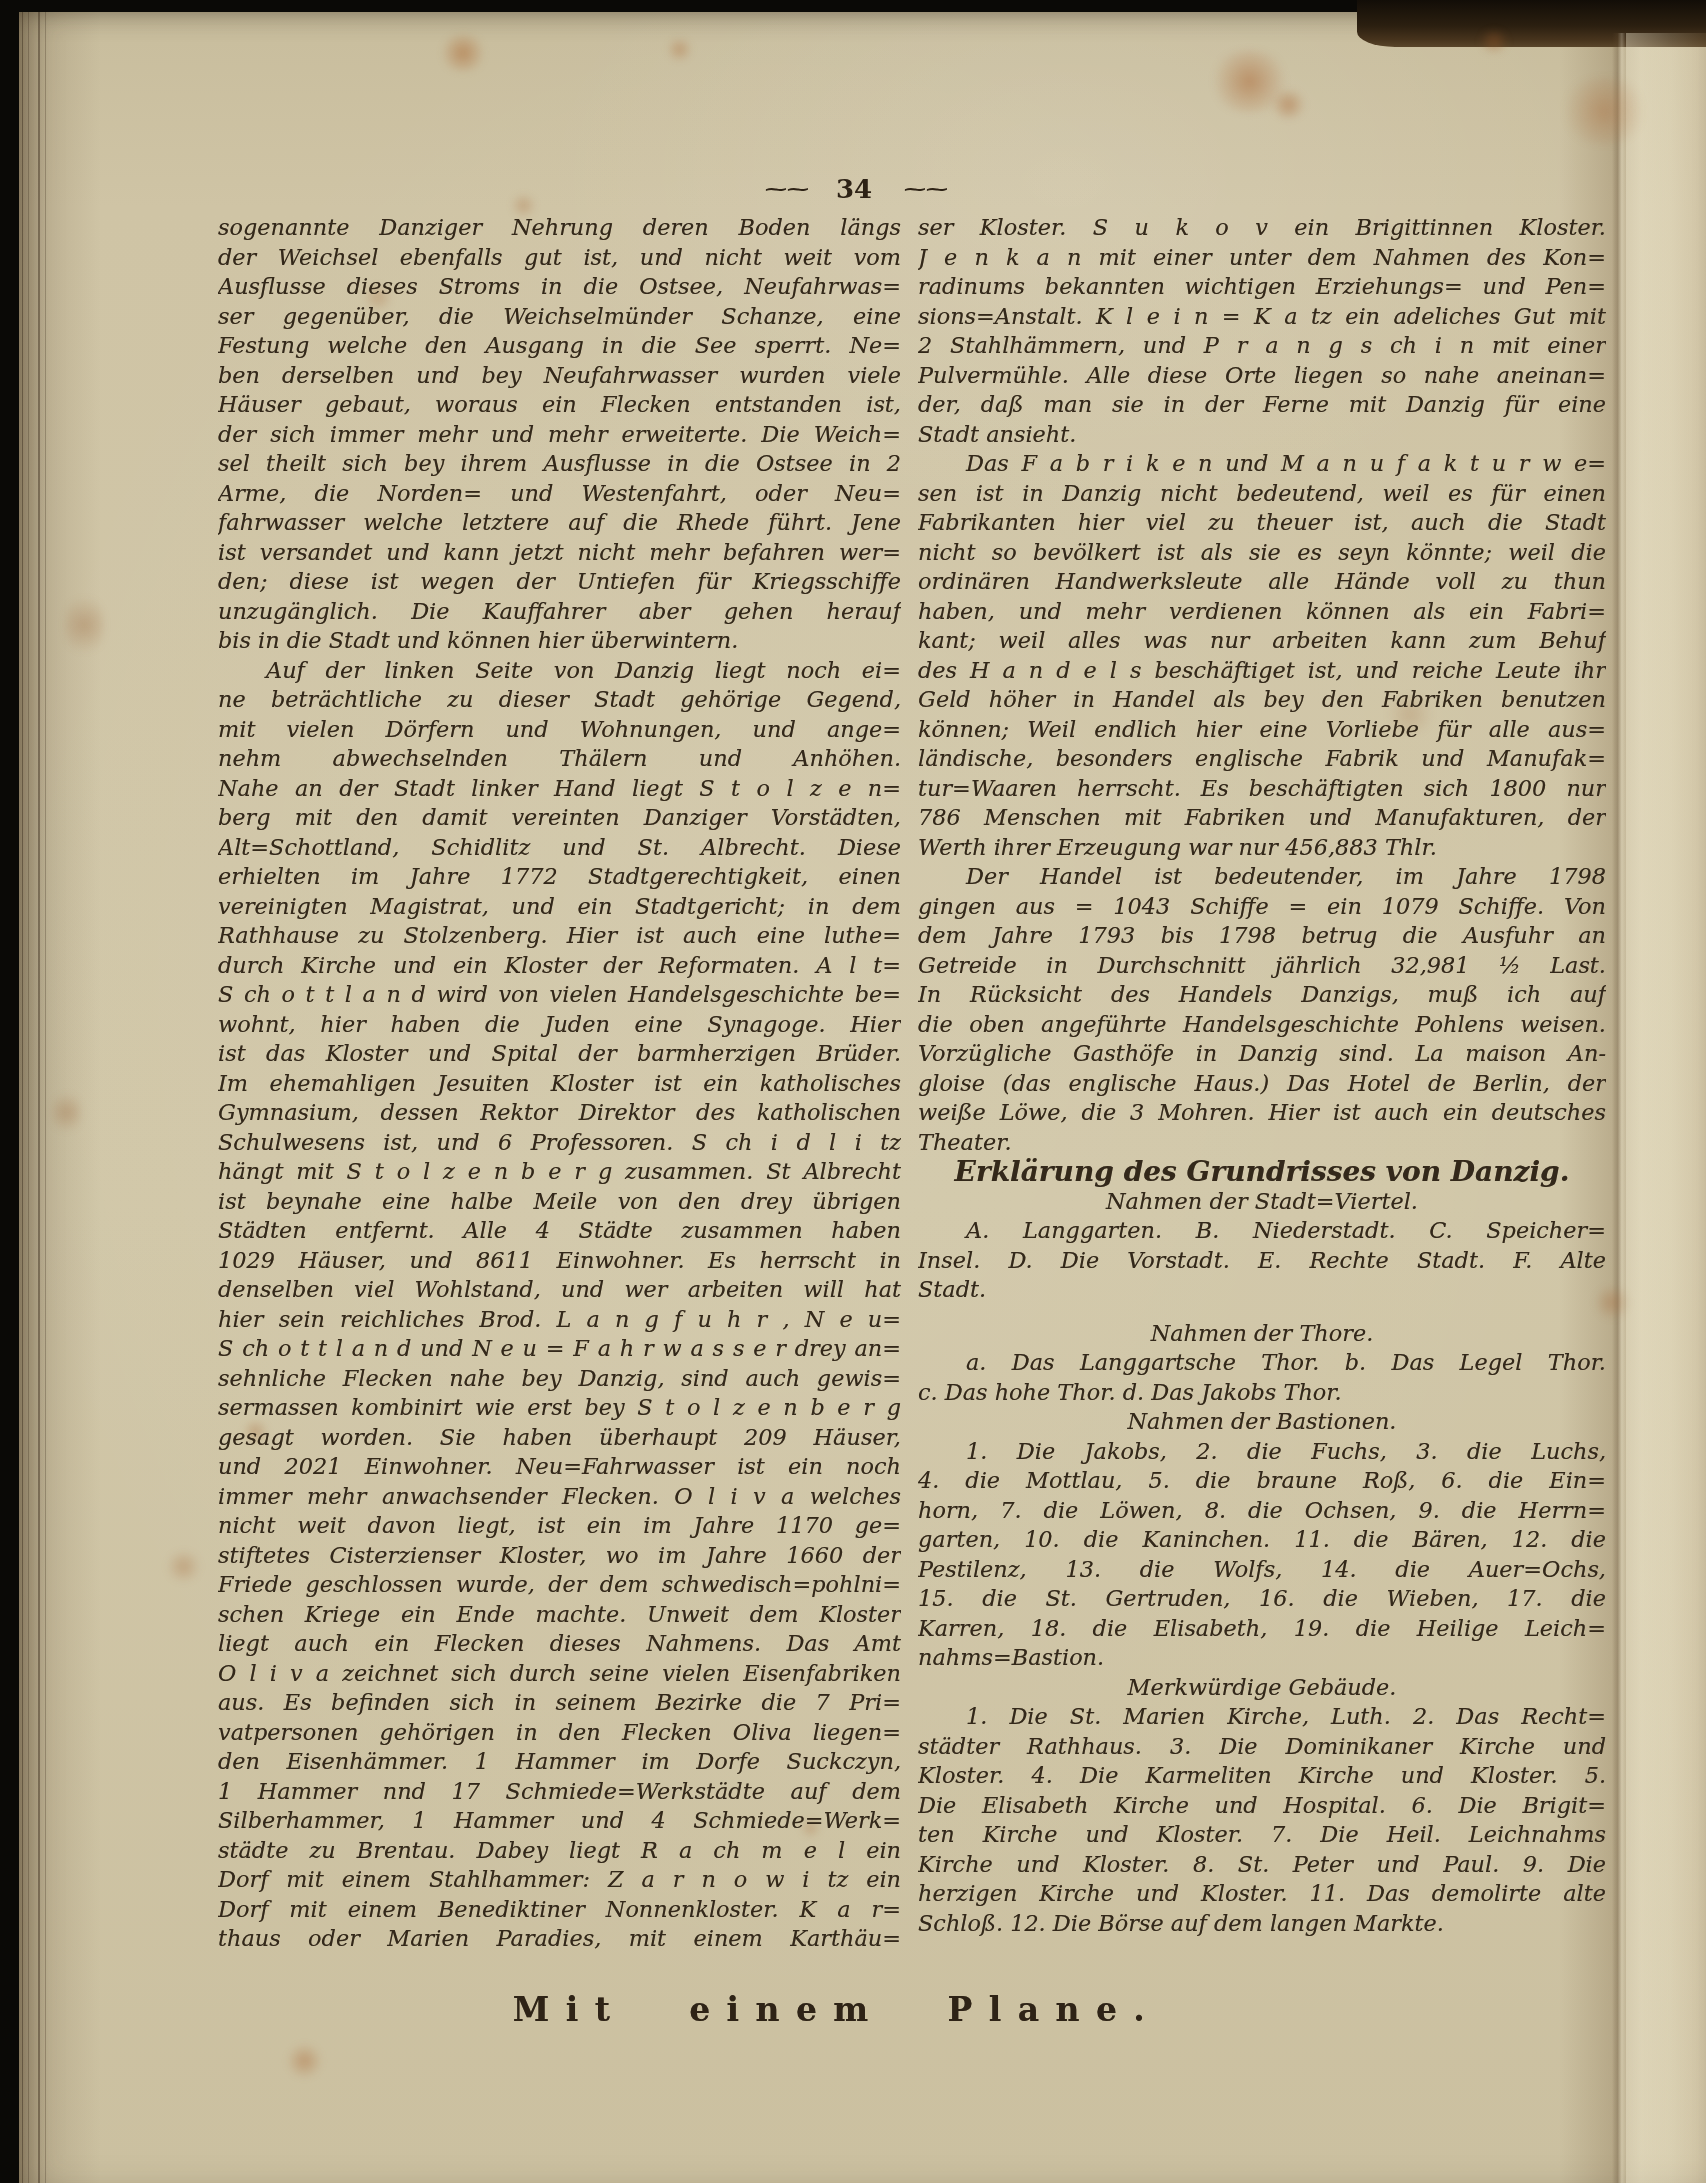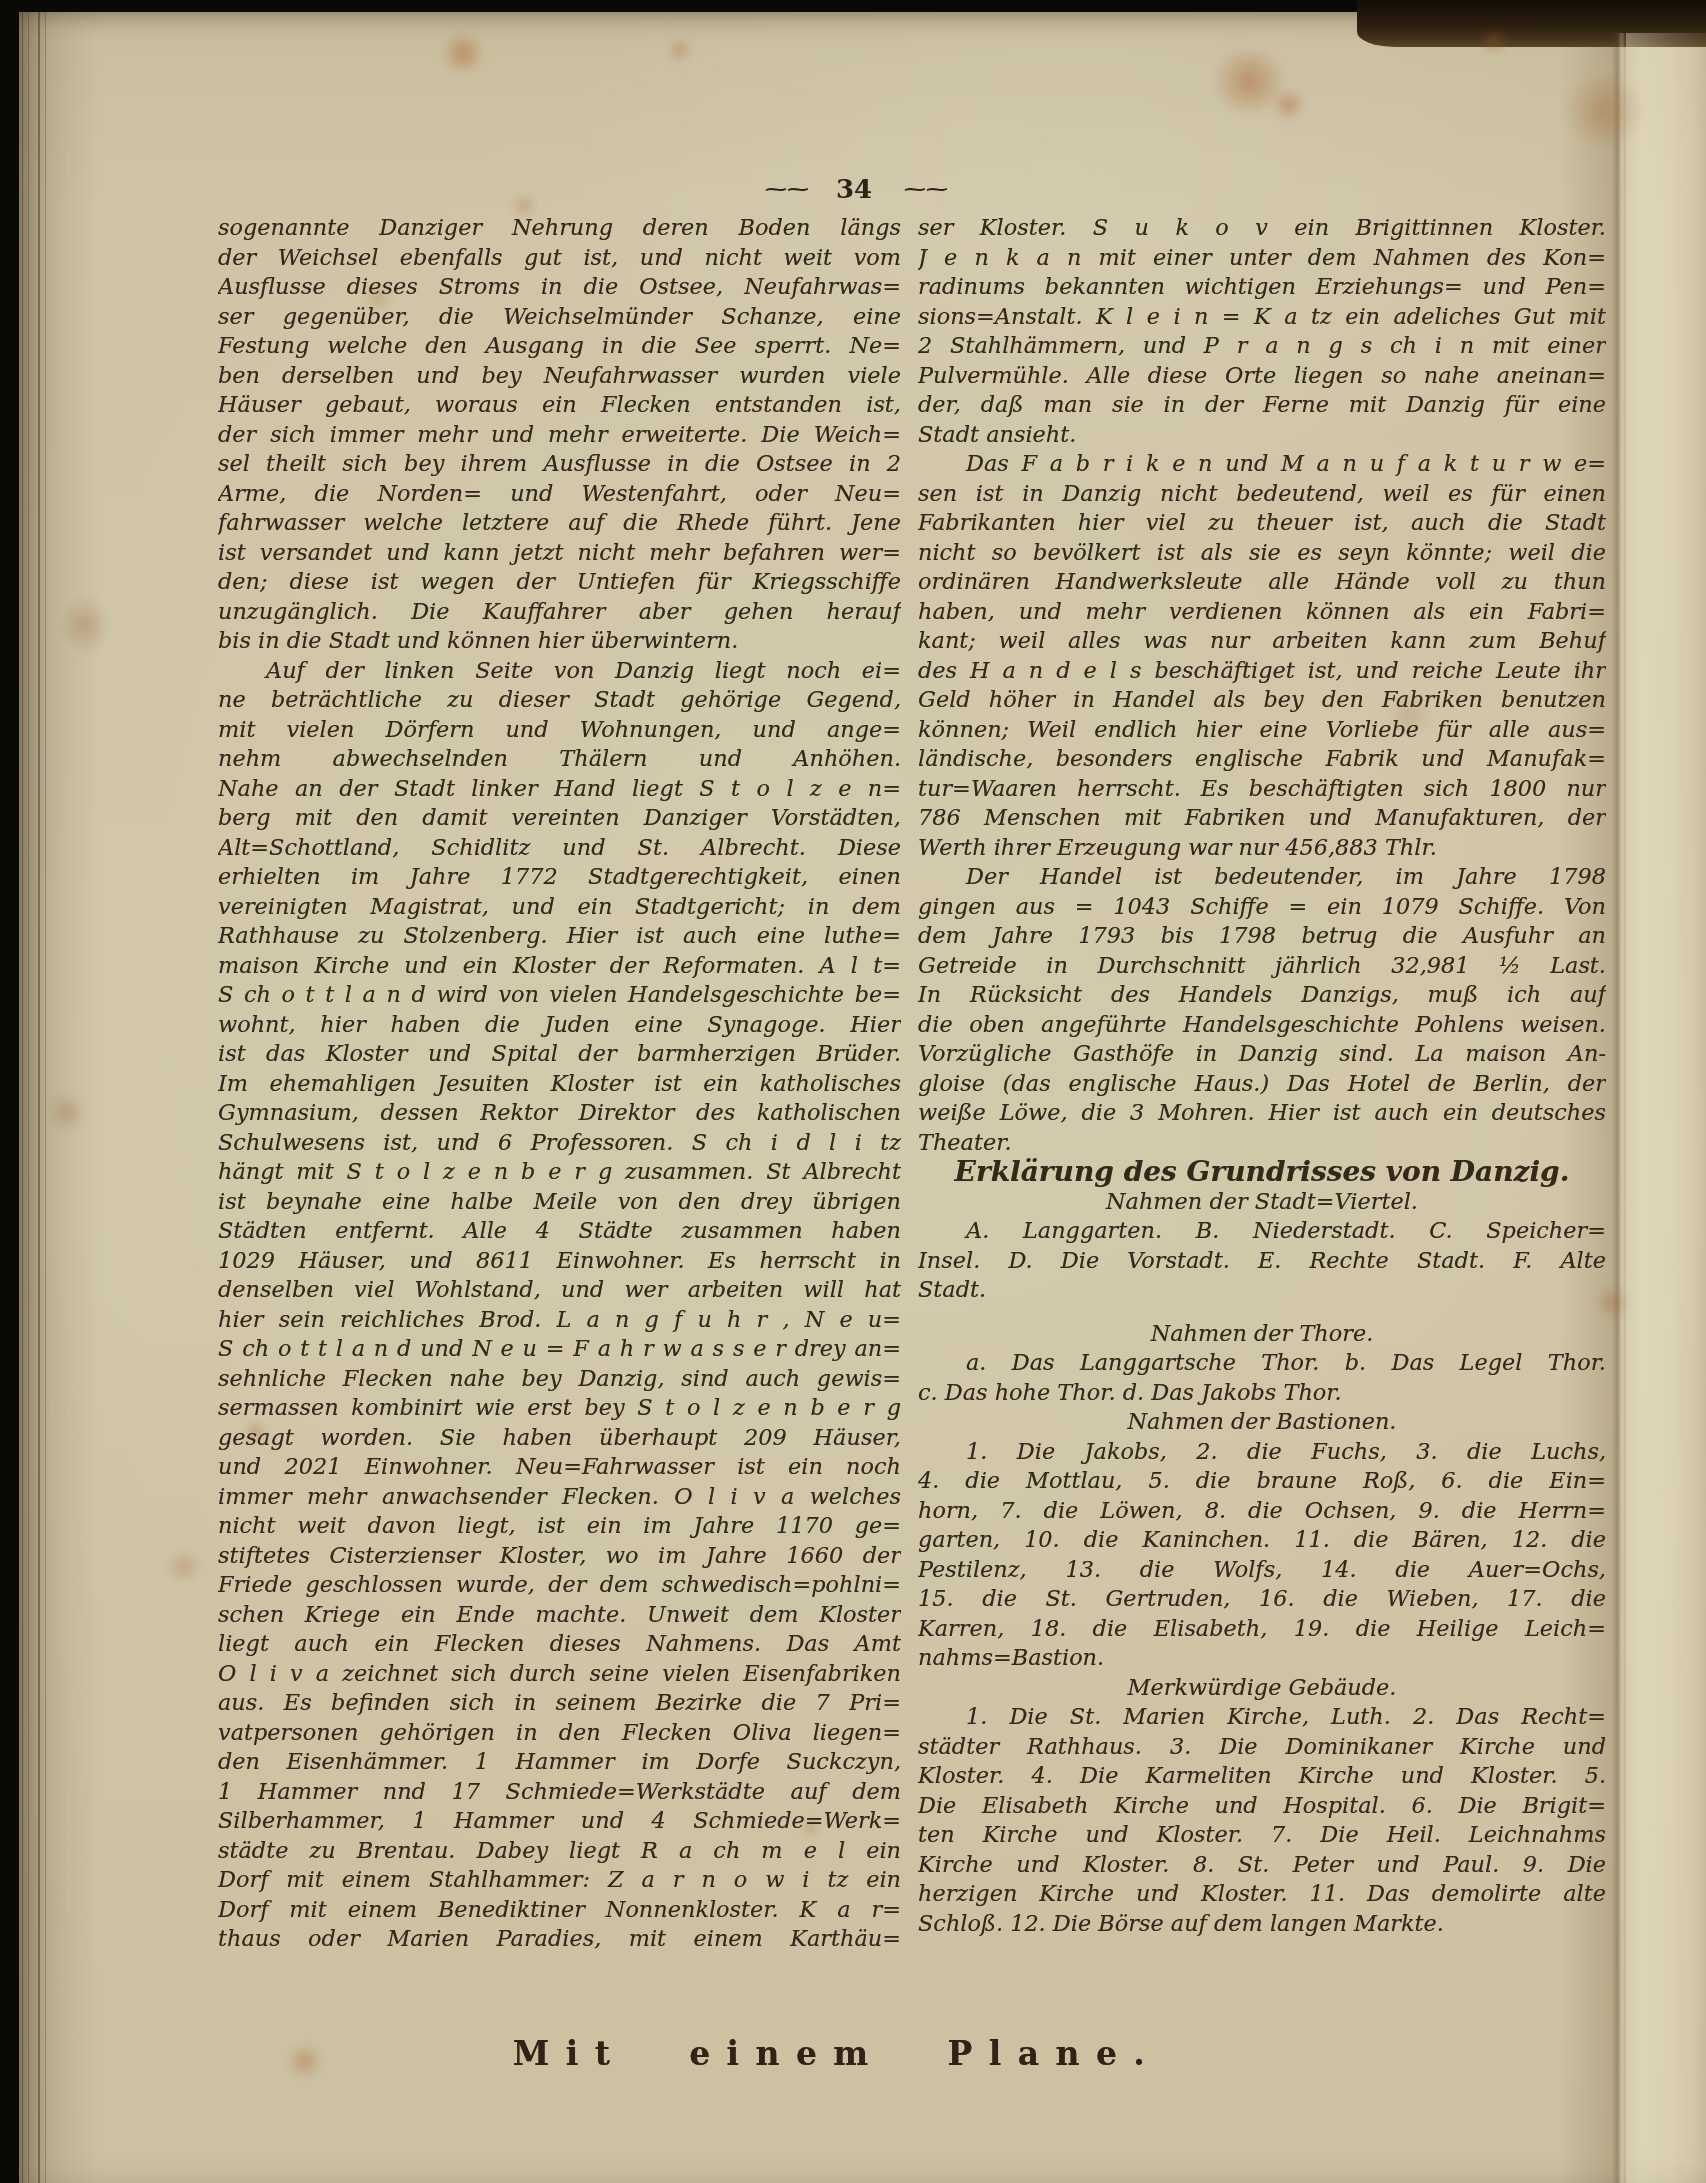--- a/index.html
+++ b/index.html
@@ -123,7 +123,7 @@
     <div class="line">erhielten im Jahre 1772 Stadtgerechtigkeit, einen</div>
     <div class="line">vereinigten Magistrat, und ein Stadtgericht; in dem</div>
     <div class="line">Rathhause zu Stolzenberg. Hier ist auch eine luthe=</div>
-    <div class="line">maison Kirche und ein Kloster der Reformaten. A l t=</div>
+    <div class="line">durch Kirche und ein Kloster der Reformaten. A l t=</div>
     <div class="line">S ch o t t l a n d wird von vielen Handelsgeschichte be=</div>
     <div class="line">wohnt, hier haben die Juden eine Synagoge. Hier</div>
     <div class="line">ist das Kloster und Spital der barmherzigen Brüder.</div>

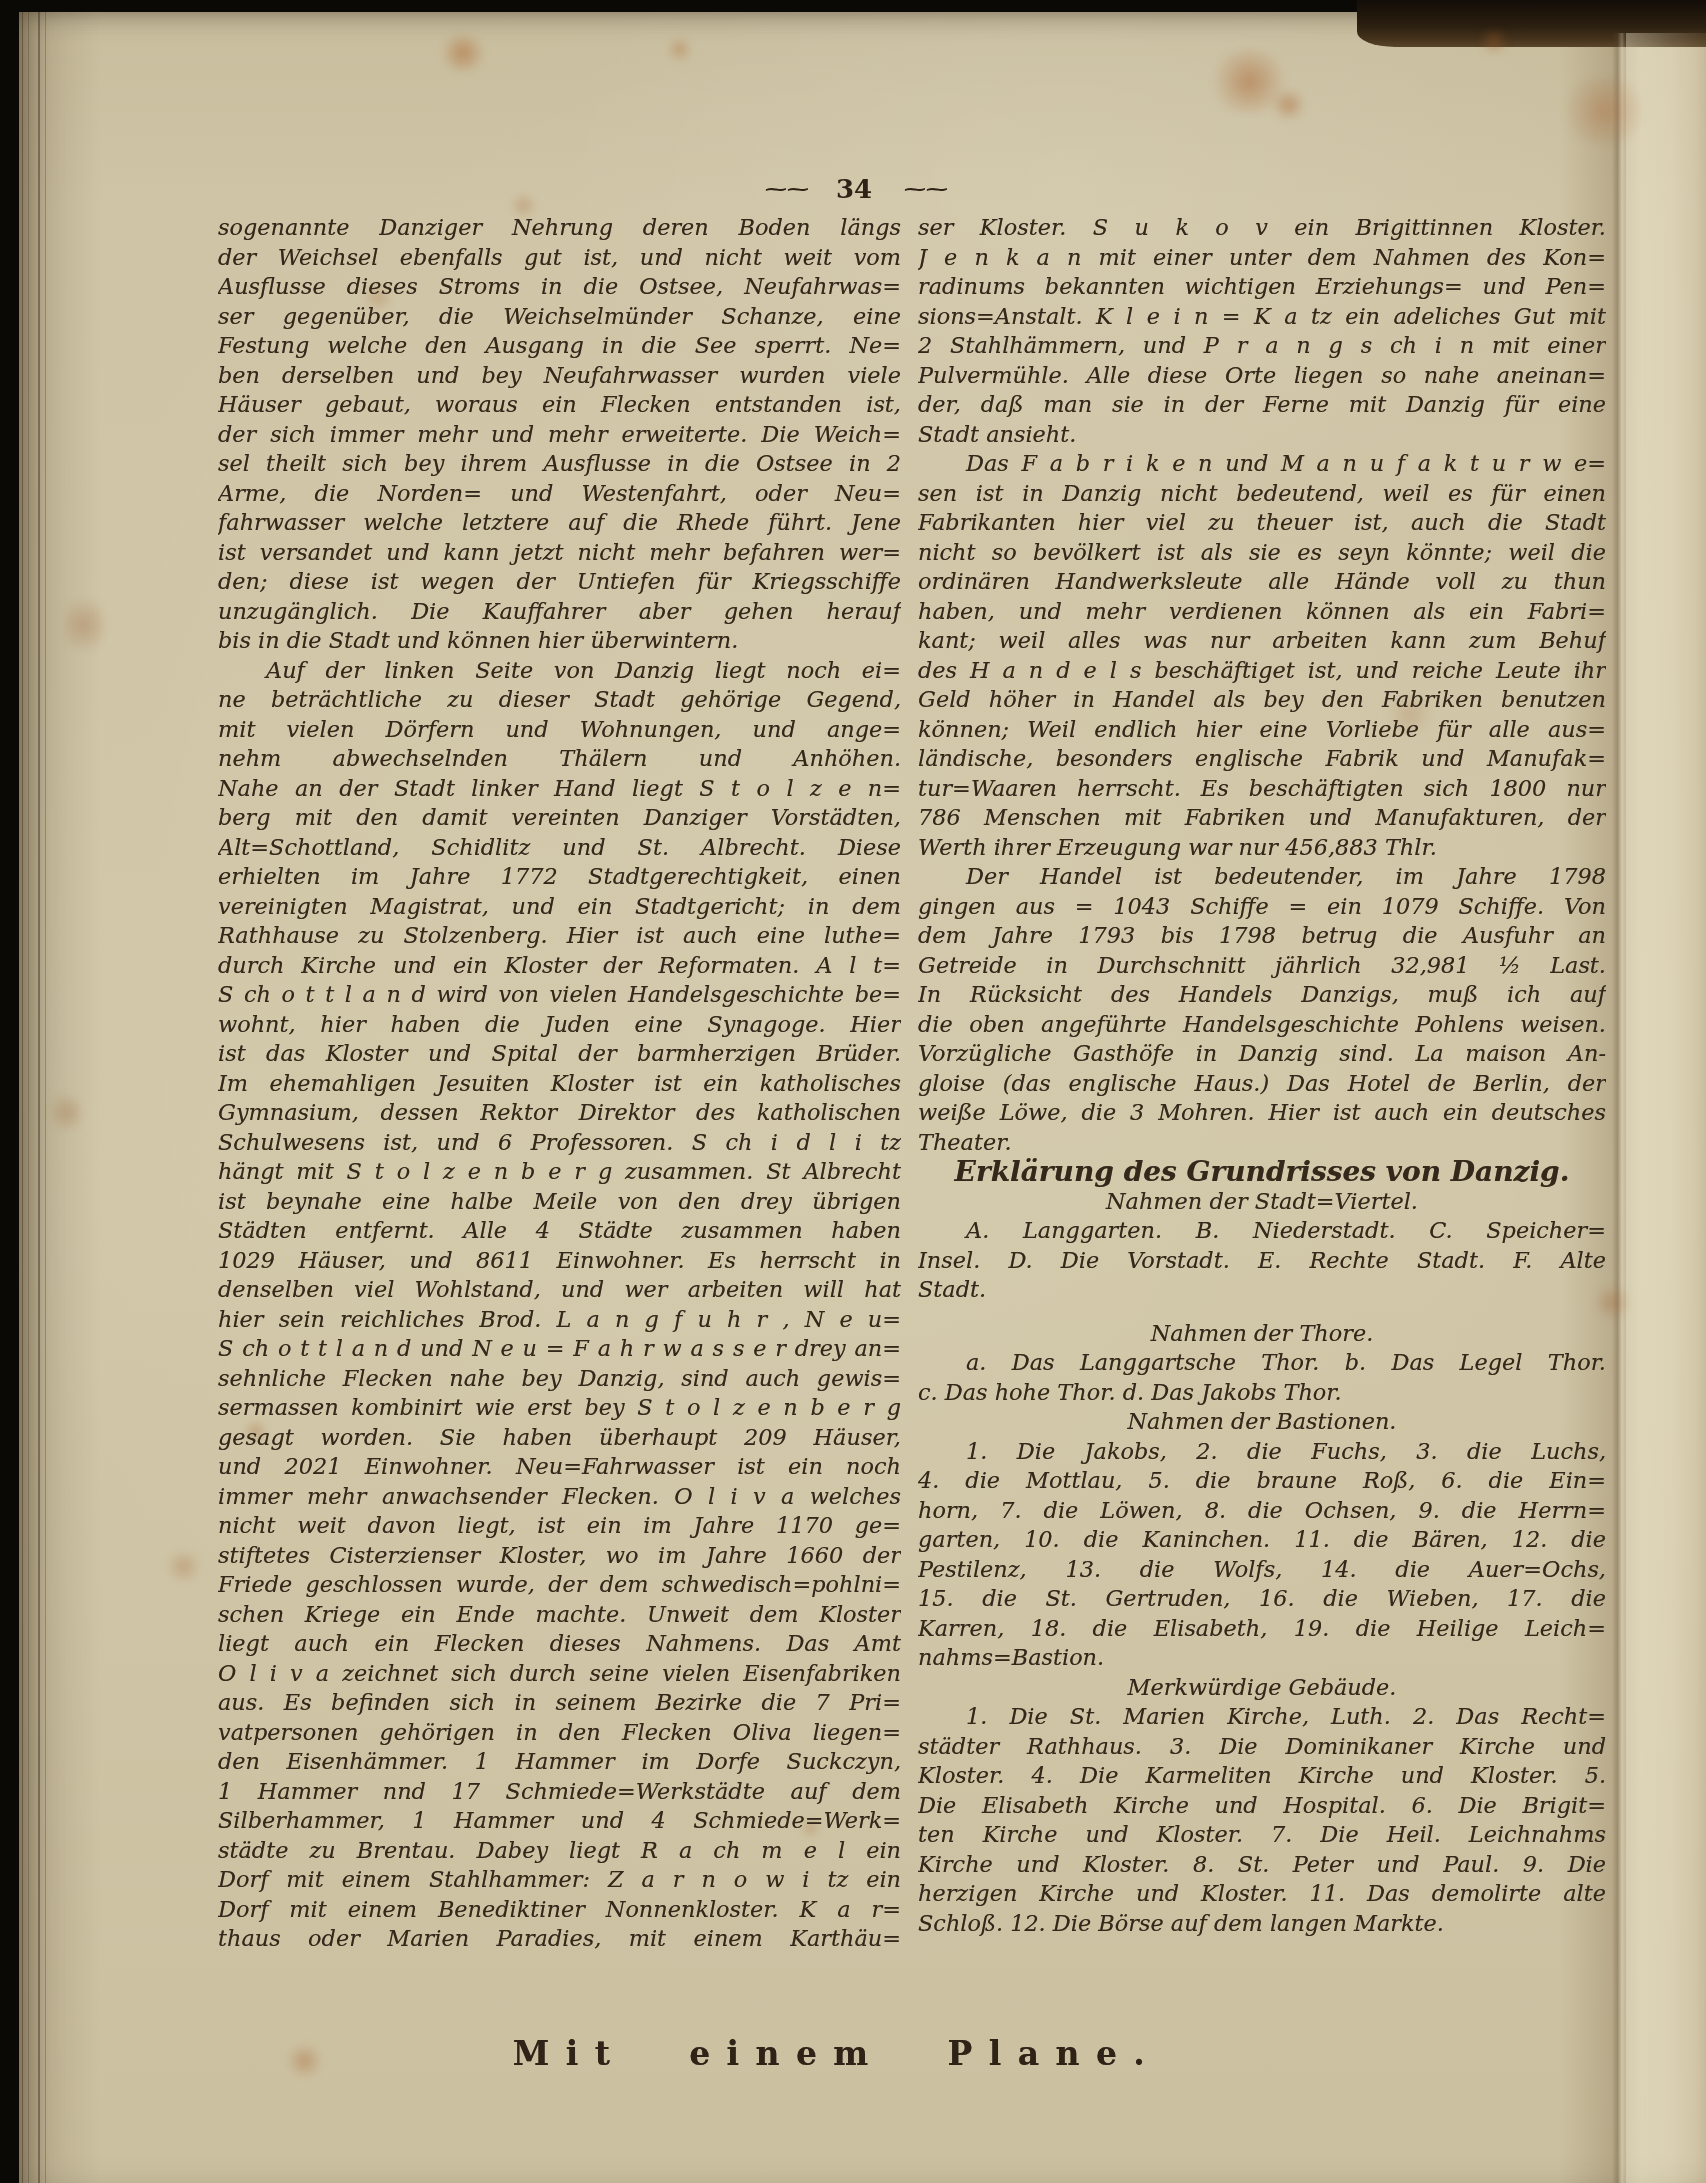--- a/index.html
+++ b/index.html
@@ -62,7 +62,6 @@
     position:absolute;top:1990px;left:197px;width:1280px;text-align:center;
     font-size:33px;font-weight:bold;letter-spacing:16.4px;word-spacing:35px;color:#2e2316;
     text-shadow:0 0 0.5px rgba(46,35,22,.5);
-    margin-top:44px;
   }
 </style>
 </head>

